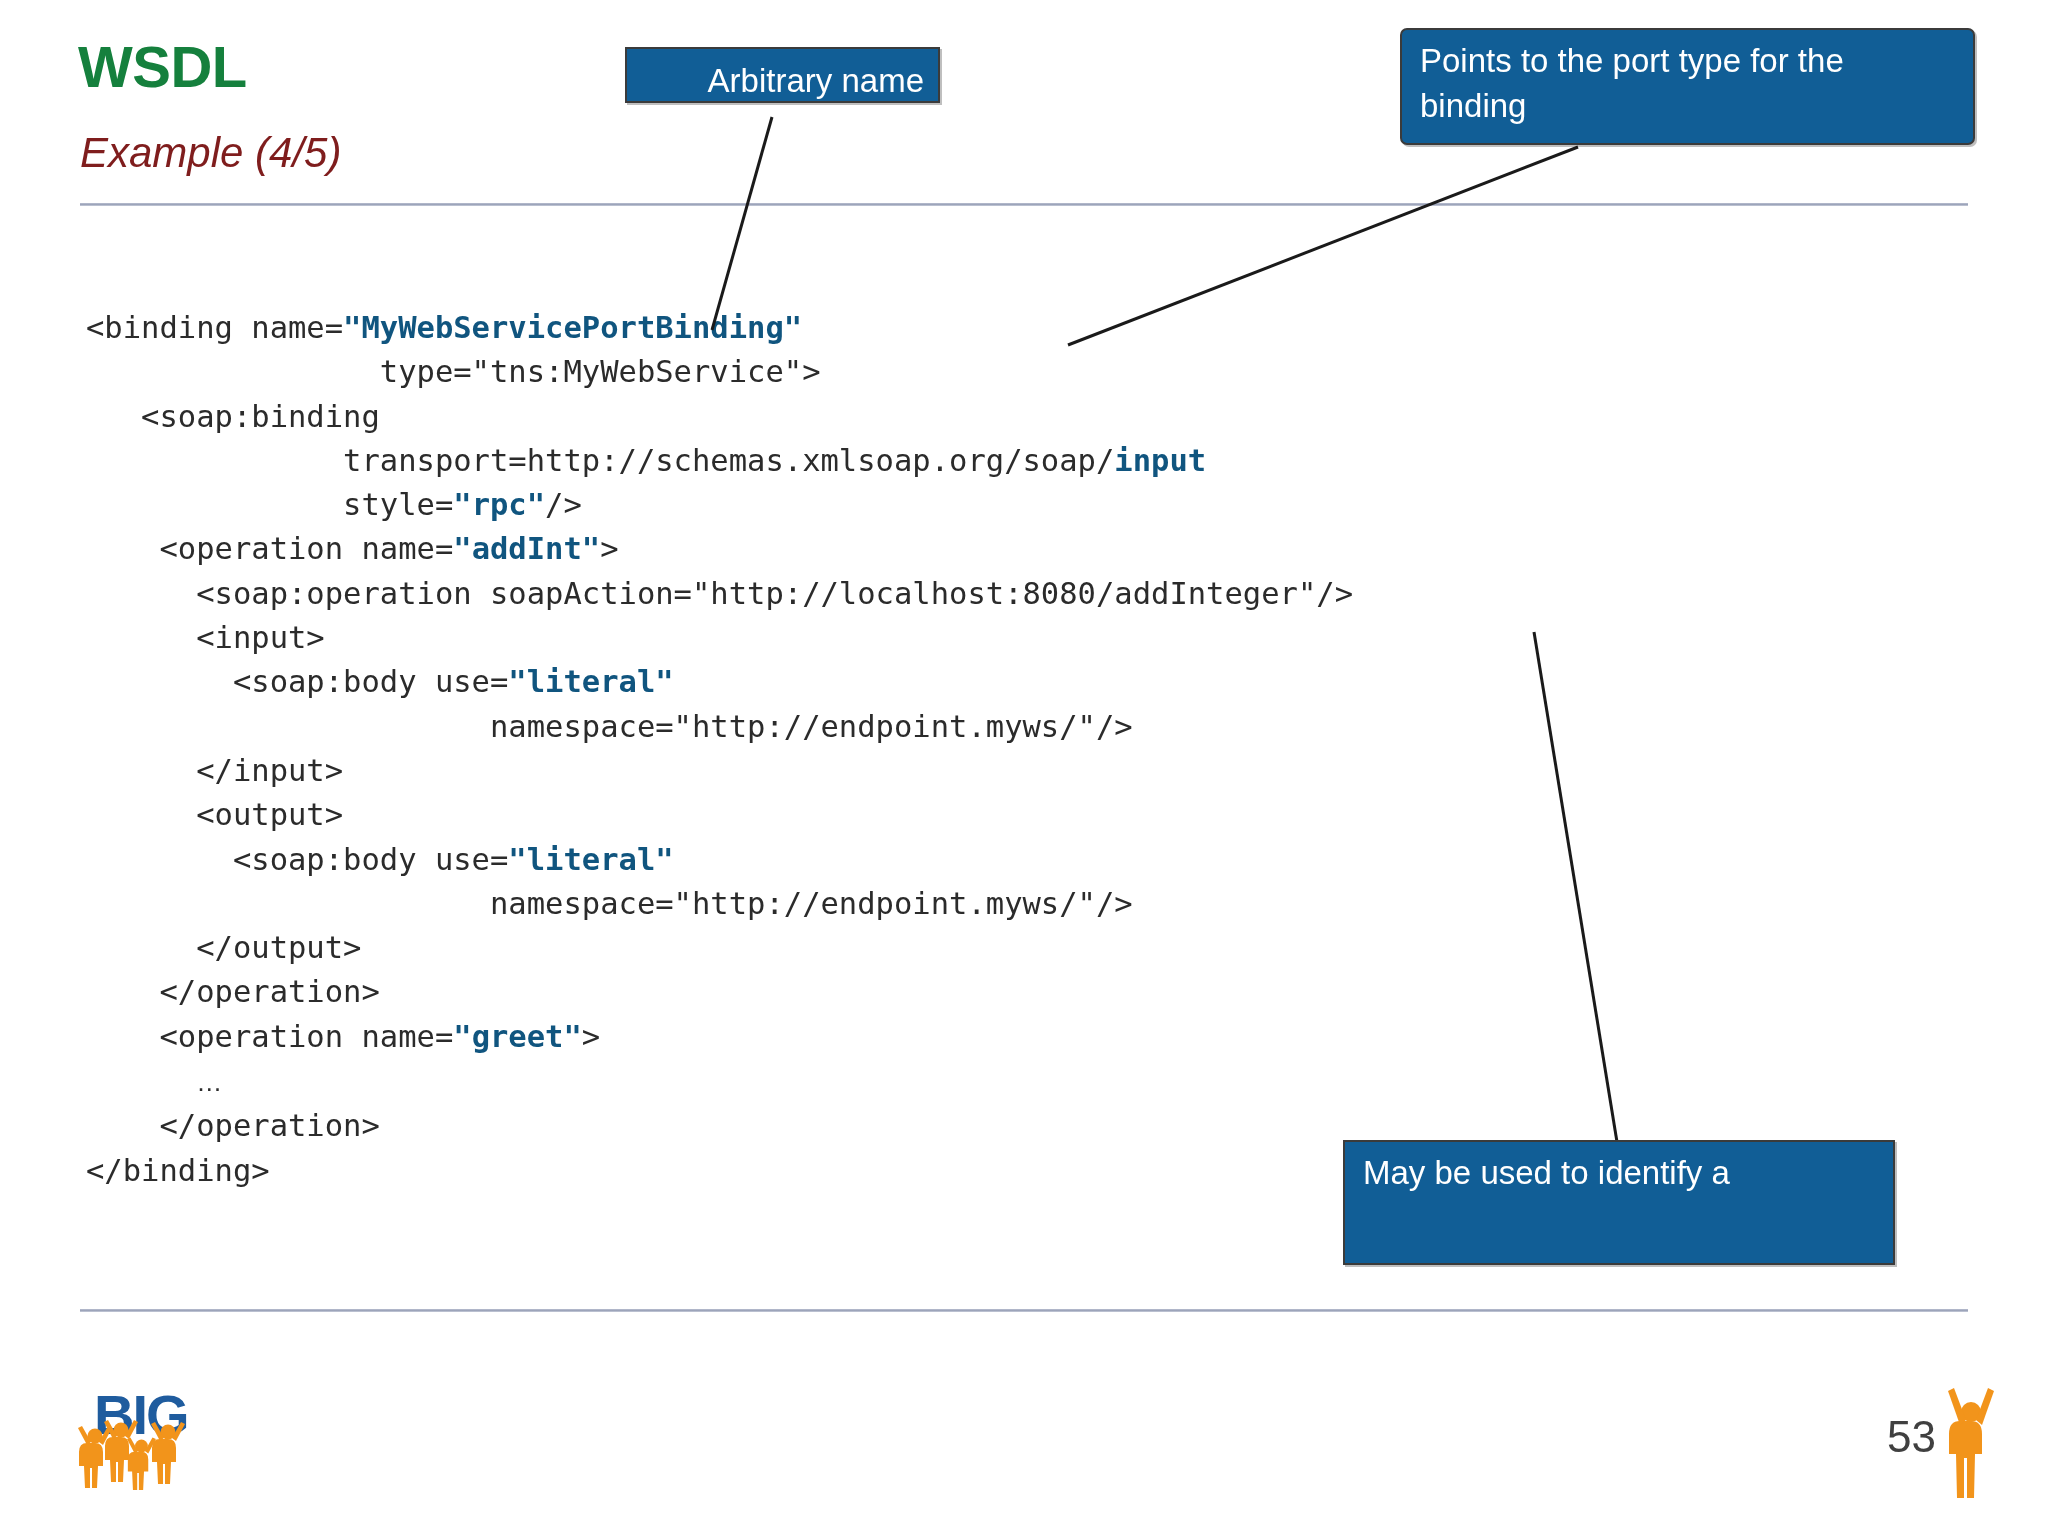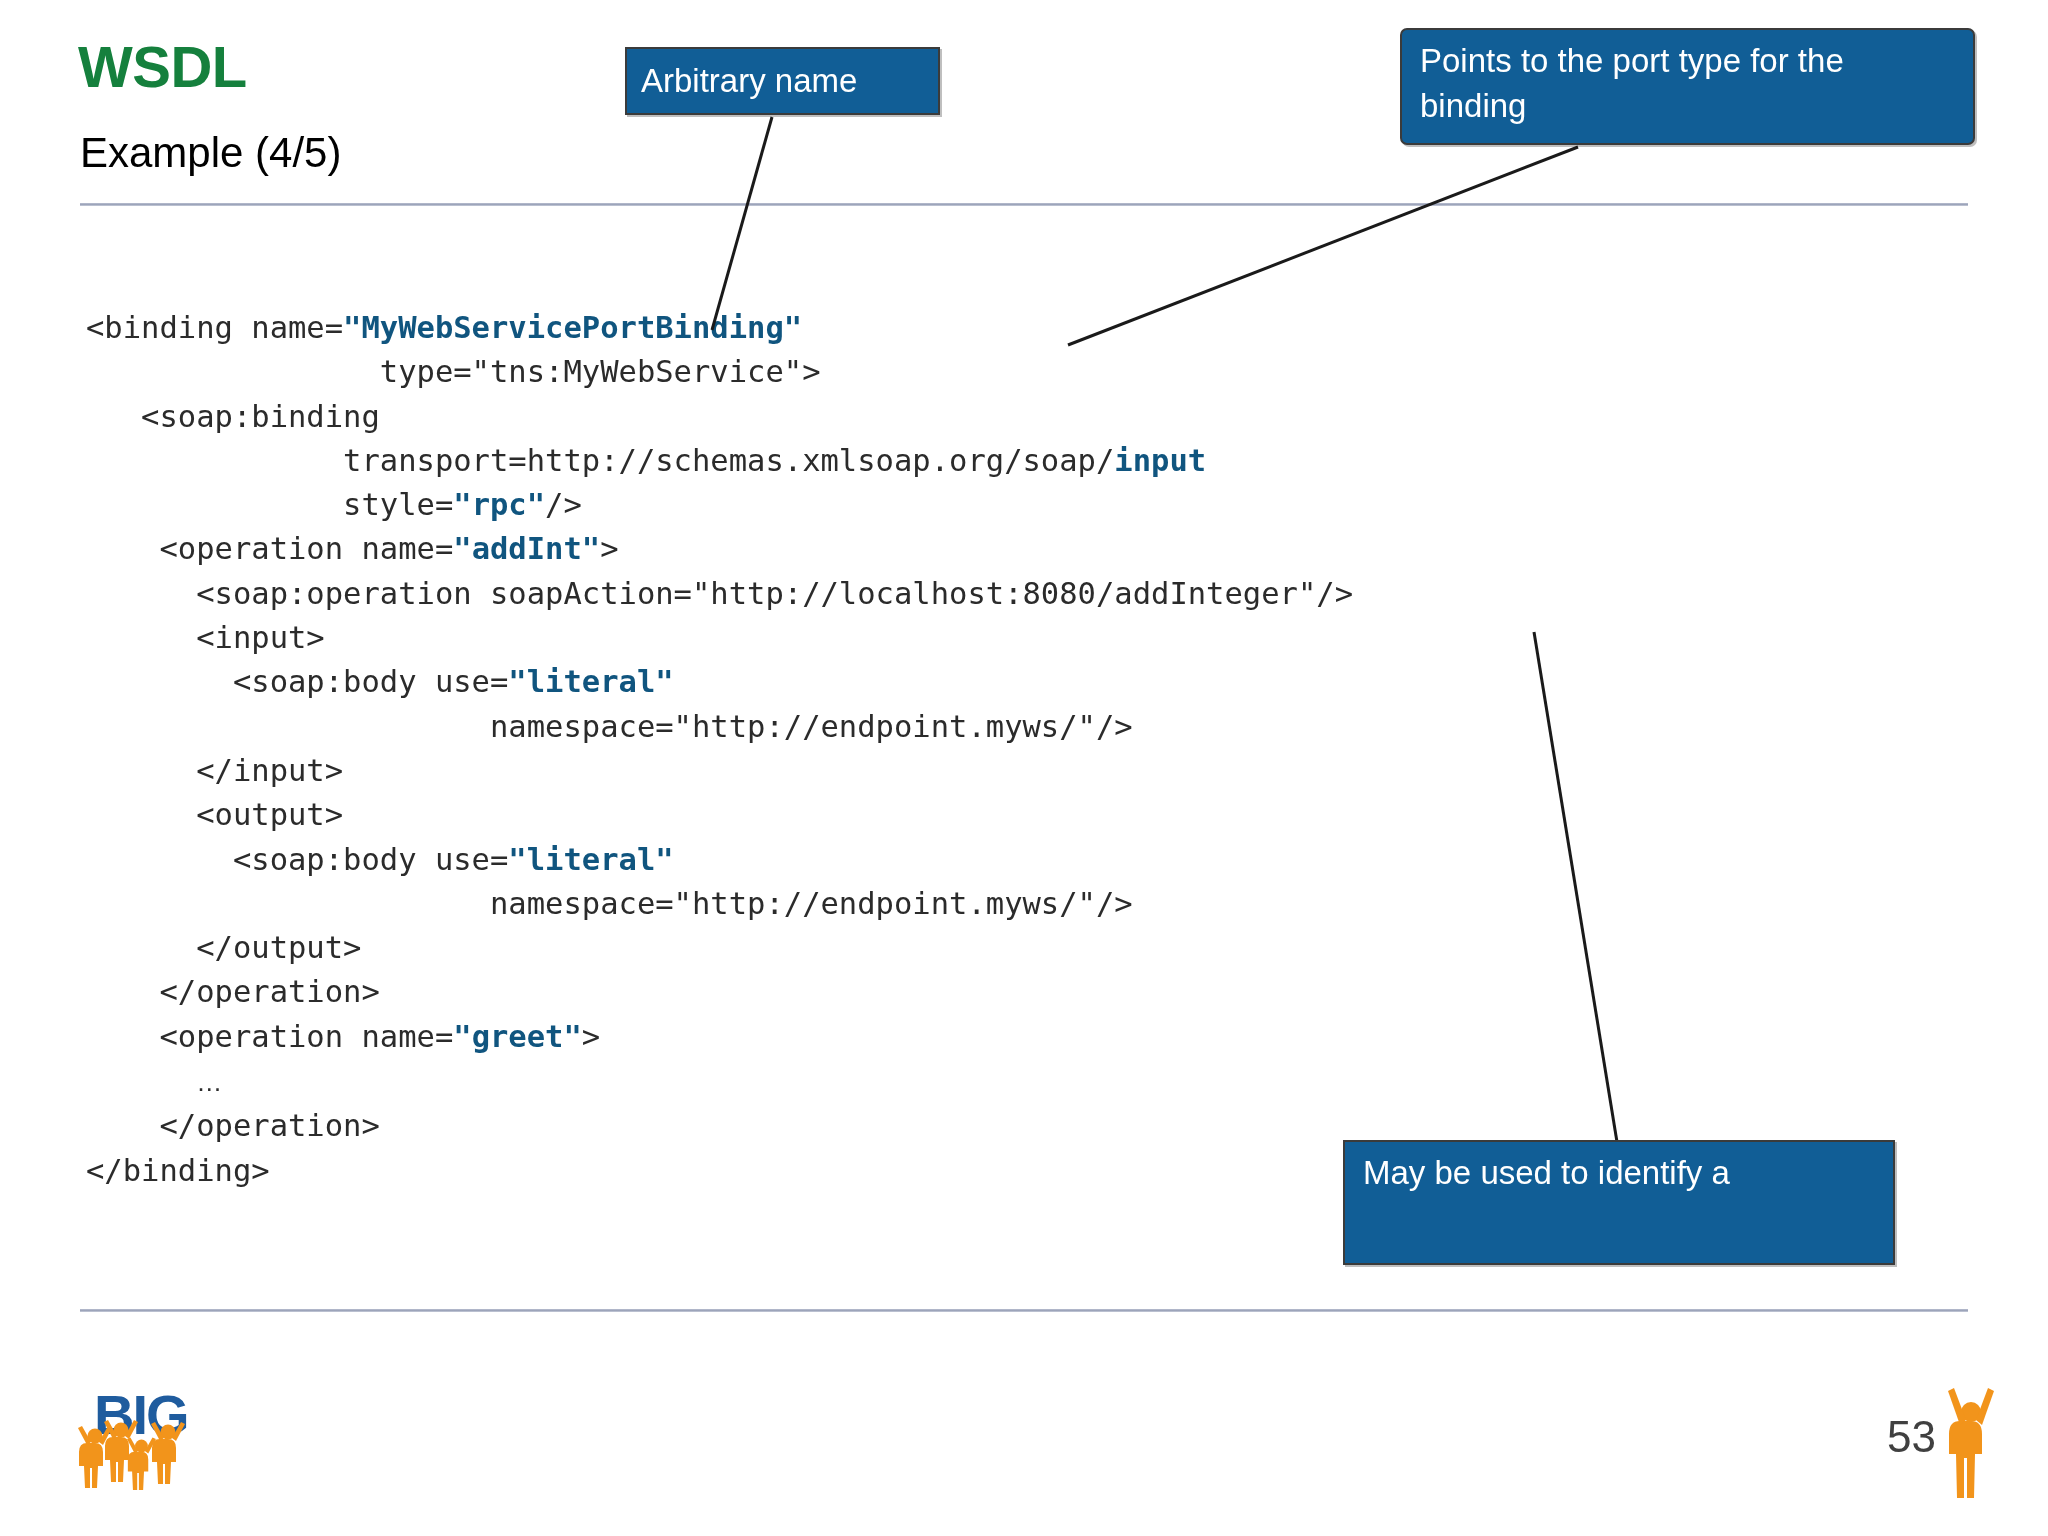--- a/index.html
+++ b/index.html
@@ -85,9 +85,9 @@
     left: 625px;
     top: 47px;
     width: 315px;
-    height: 68px;
+    height: 56px;
     padding-top: 9px;
-    text-align: left;
+    text-align: right;
     padding-left: 14px;
   }
   #callout-porttype {

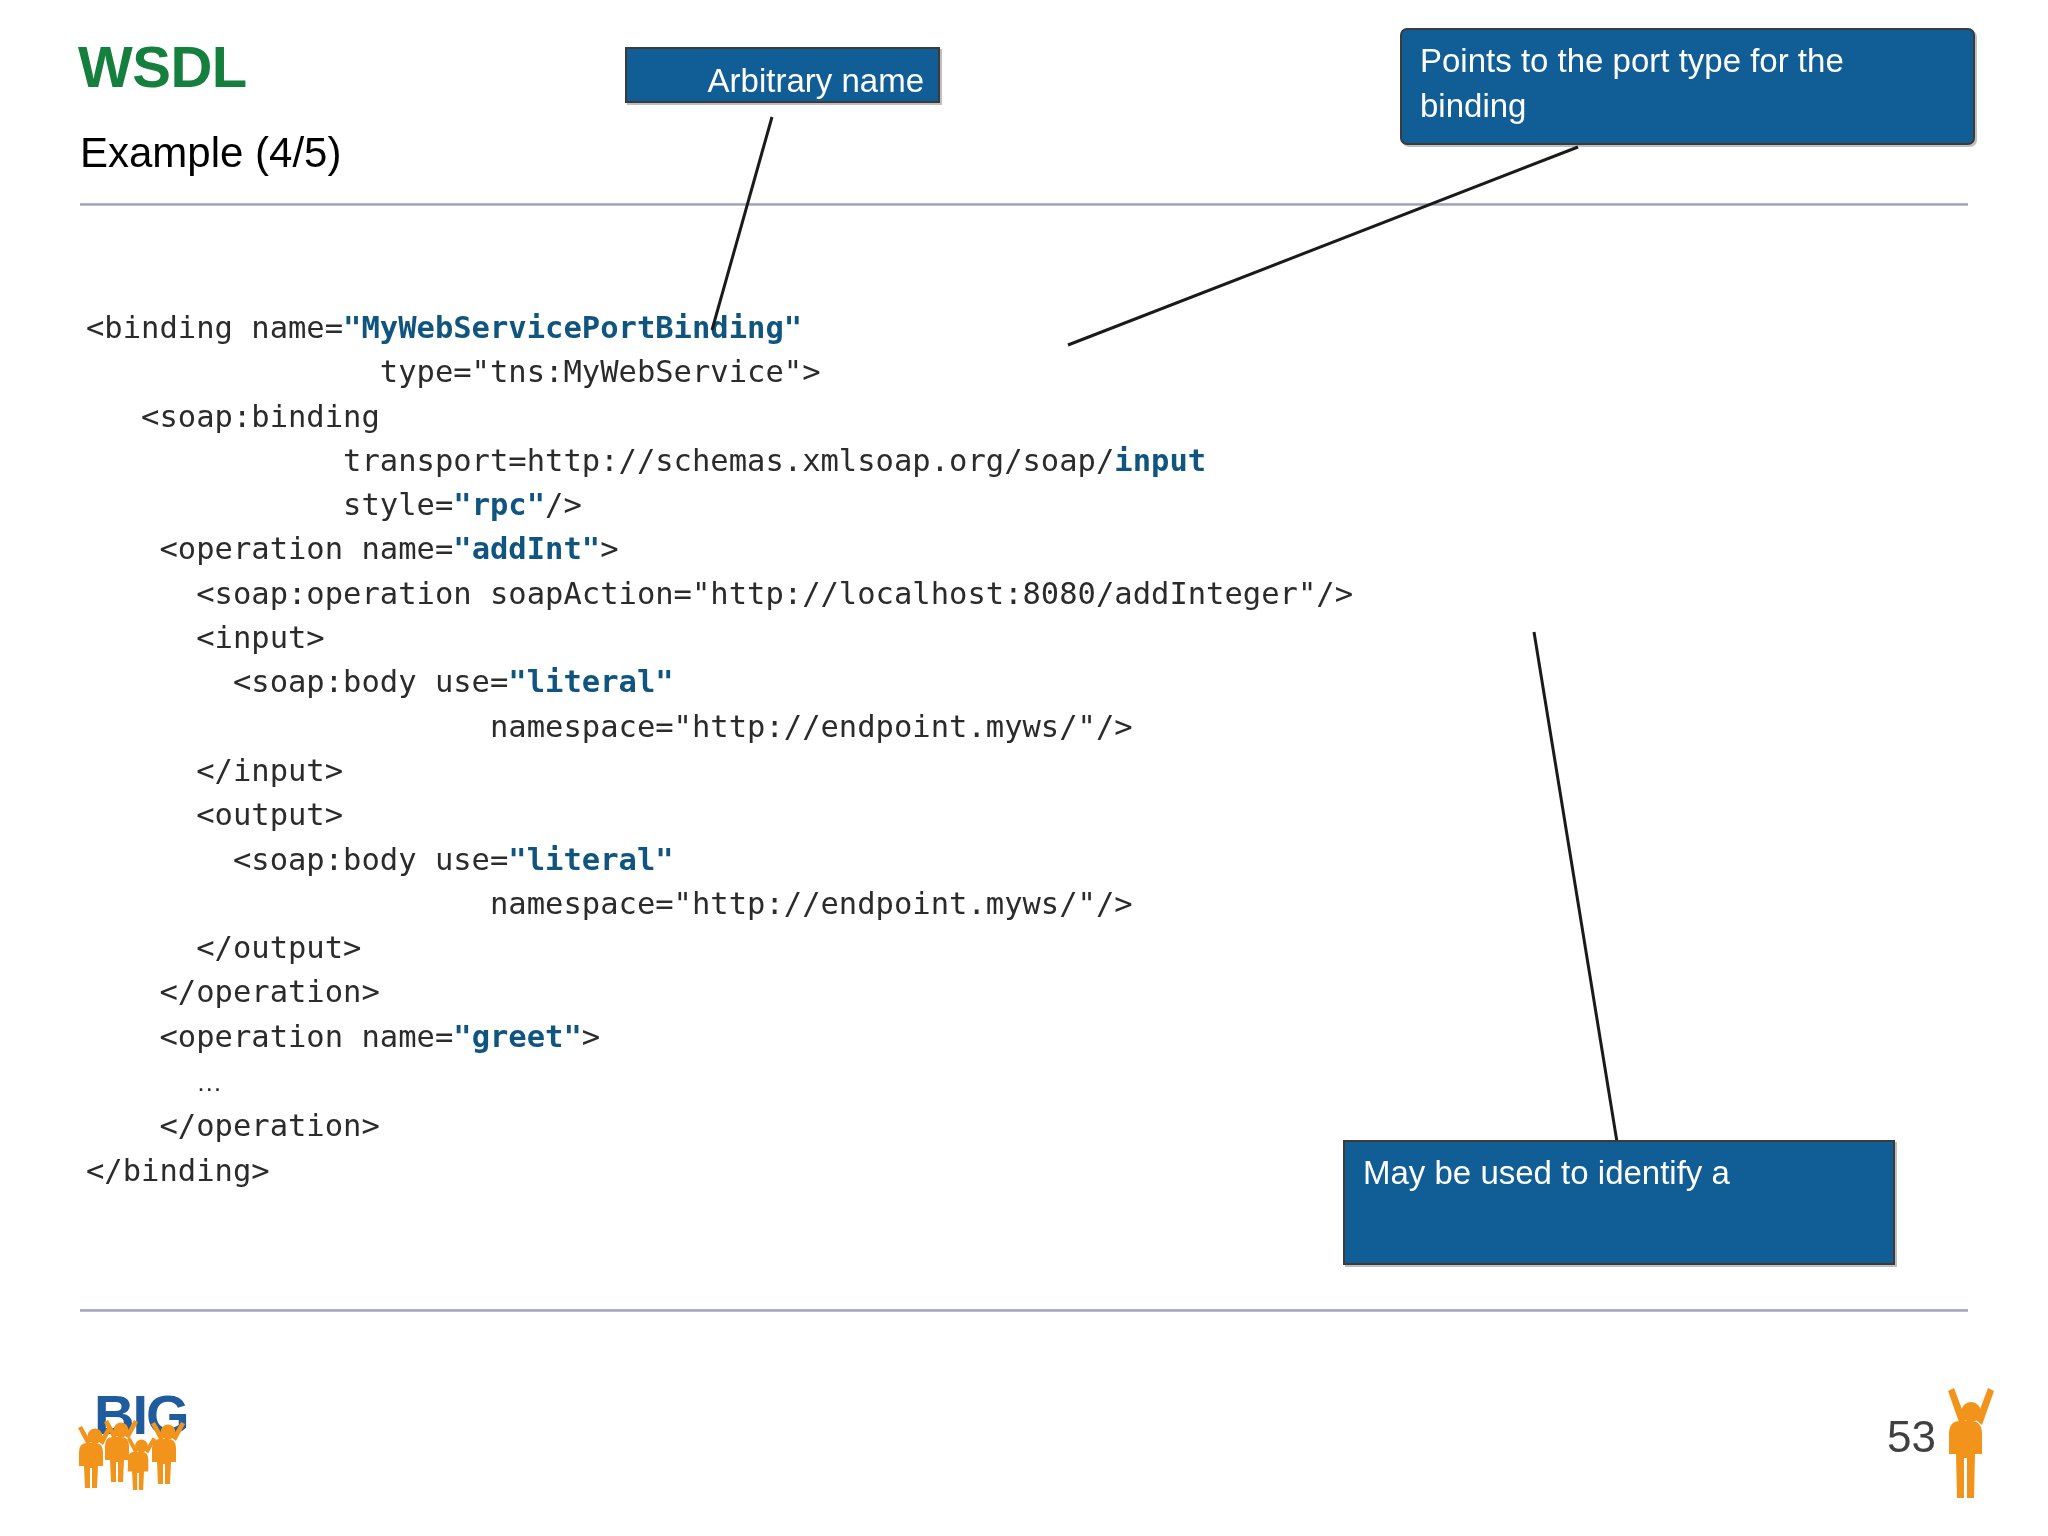--- a/index.html
+++ b/index.html
@@ -35,8 +35,9 @@
     left: 80px;
     top: 132px;
     font-size: 42px;
-    color: #000000;
+    color: #7f1d1d;
     line-height: 1;
+    font-style: italic;
   }
   .rule {
     position: absolute;

